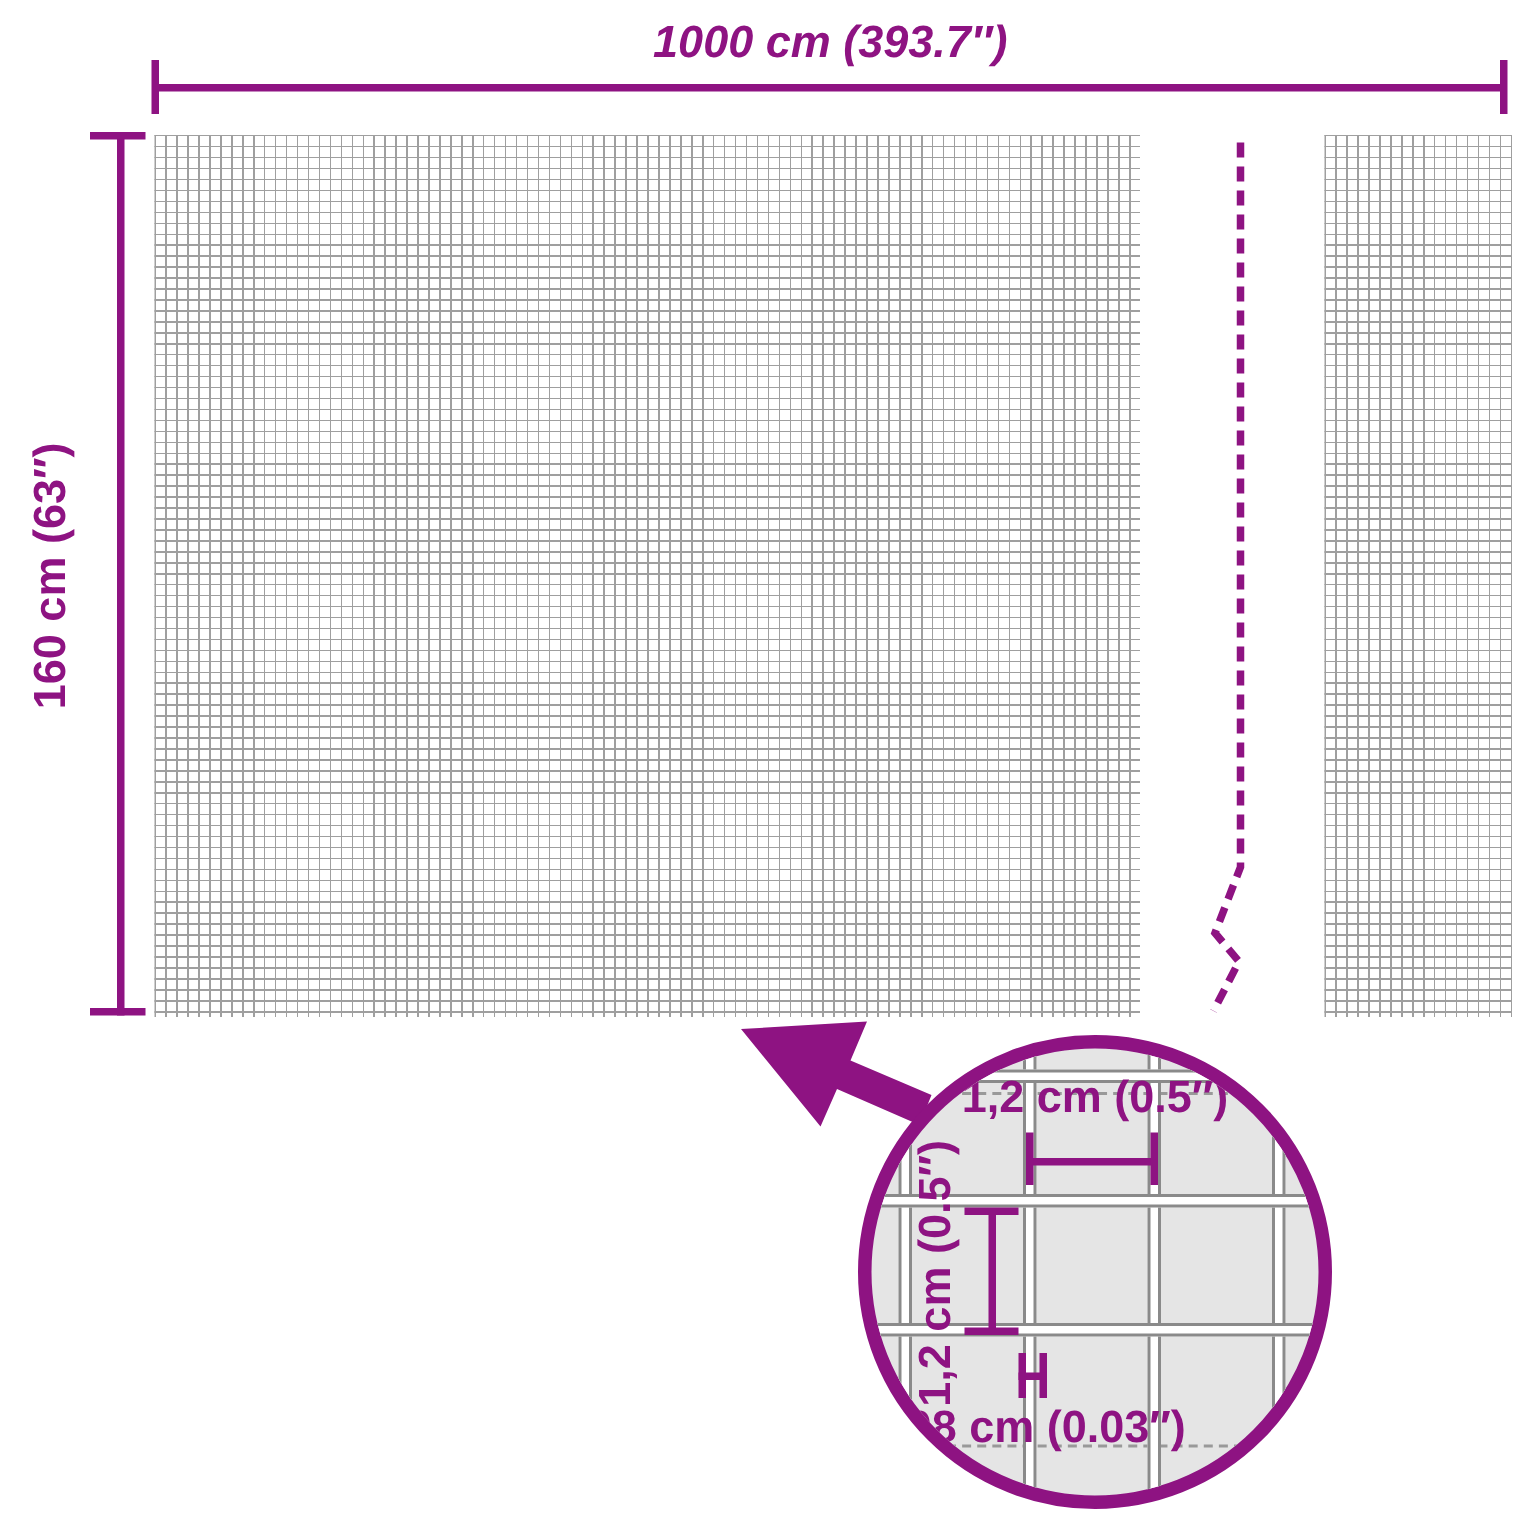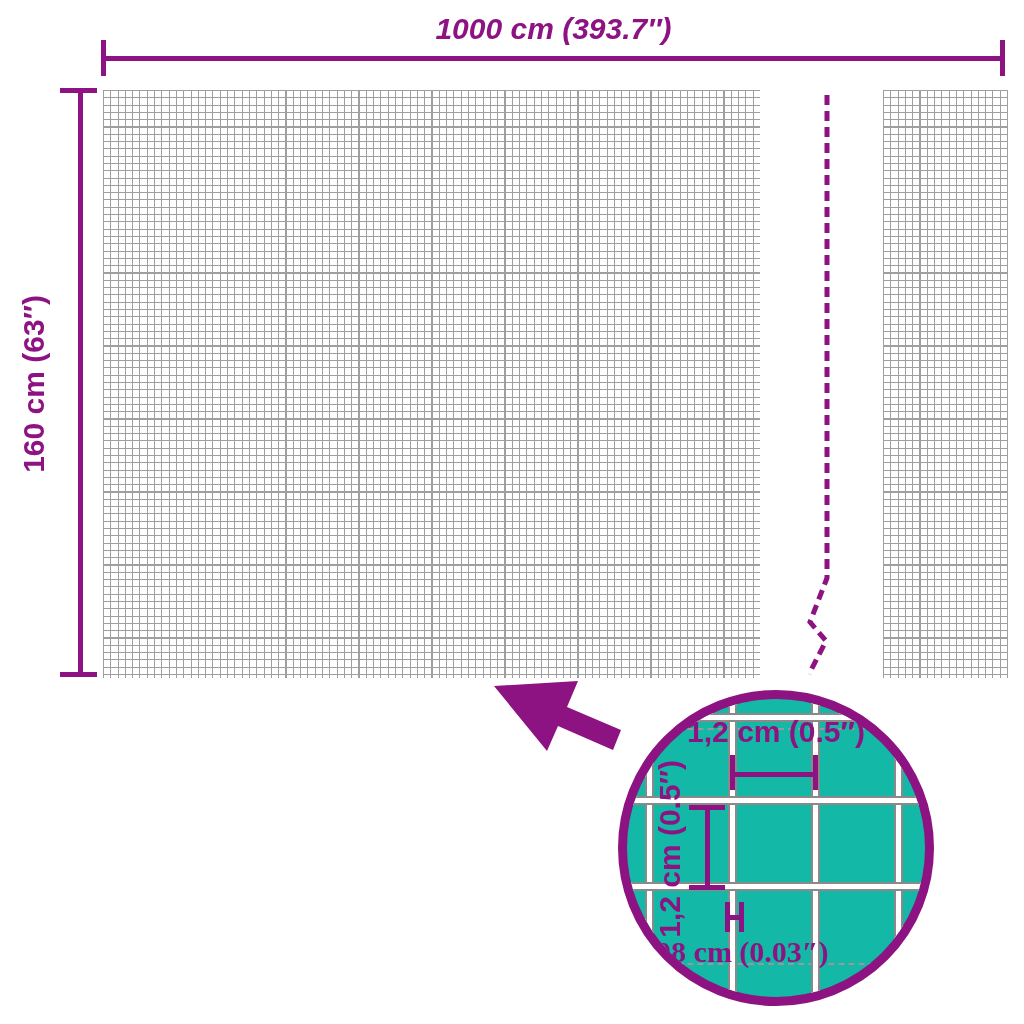--- a/index.html
+++ b/index.html
@@ -48,10 +48,10 @@
   .overlay{position:absolute;left:0;top:0;z-index:5;pointer-events:none;}
   
   .magnifier{
-    position:absolute;left:618px;top:690px;width:316px;height:316px;
+    position:absolute;left:572px;top:690px;width:316px;height:316px;
     box-sizing:border-box;
     border:9px solid #8E1382;border-radius:50%;
-    background:#14b8a6;overflow:hidden;z-index:10;
+    background:#e5e5e5;overflow:hidden;z-index:10;
   }
   .magnifier .vwire{
     position:absolute;top:0;height:298px;width:9px;box-sizing:border-box;

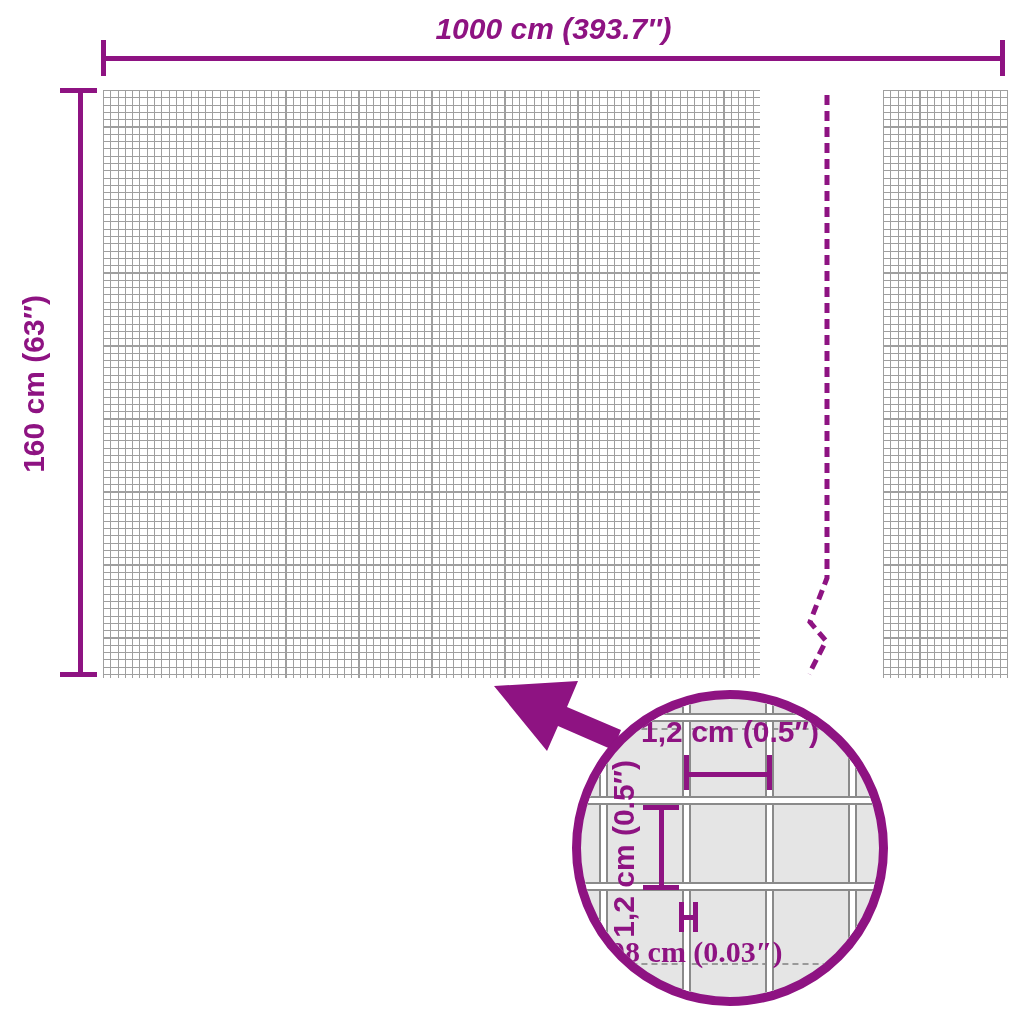--- a/index.html
+++ b/index.html
@@ -75,7 +75,7 @@
     display:flex;align-items:center;justify-content:center;
   }
   .mag-label-left .vtext{writing-mode:vertical-rl;transform:rotate(180deg);}
-  .mag-label-bottom{left:-11px;top:238px;width:230px;text-align:center;font-family:Liberation Serif, serif;}
+  .mag-label-bottom{left:-11px;top:238px;width:230px;text-align:center;}
 </style>
 </head>
 <body>

